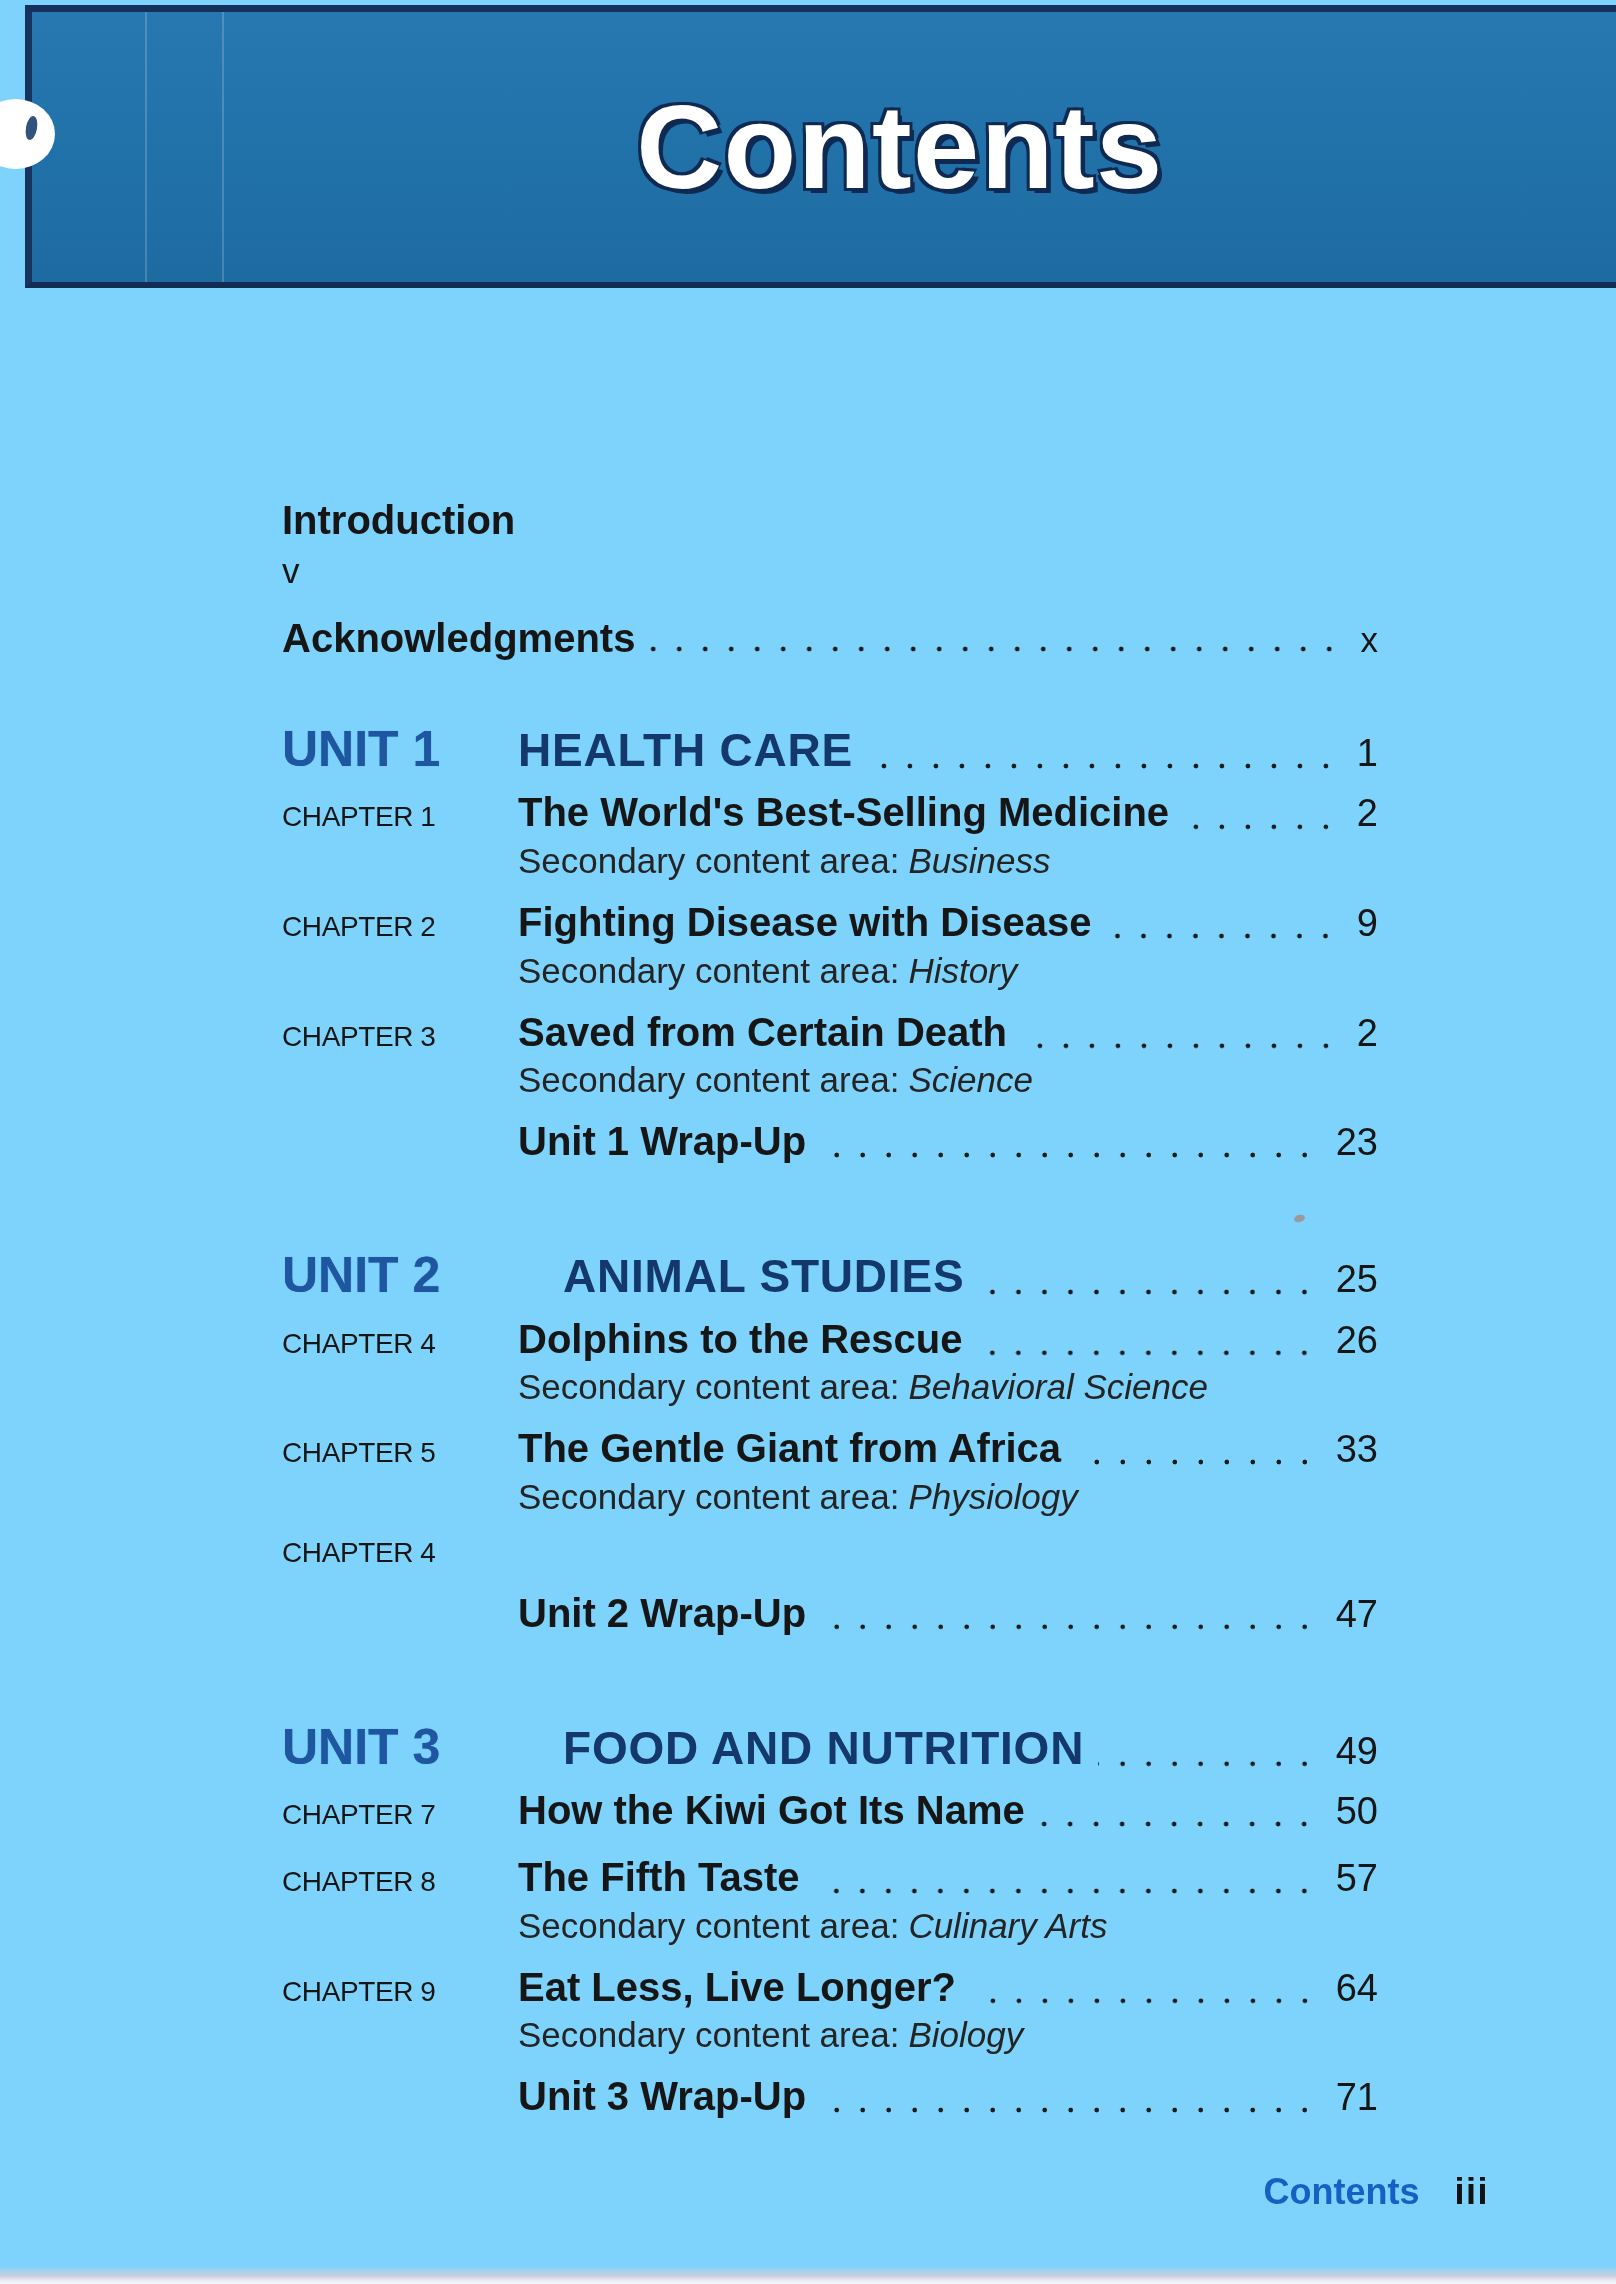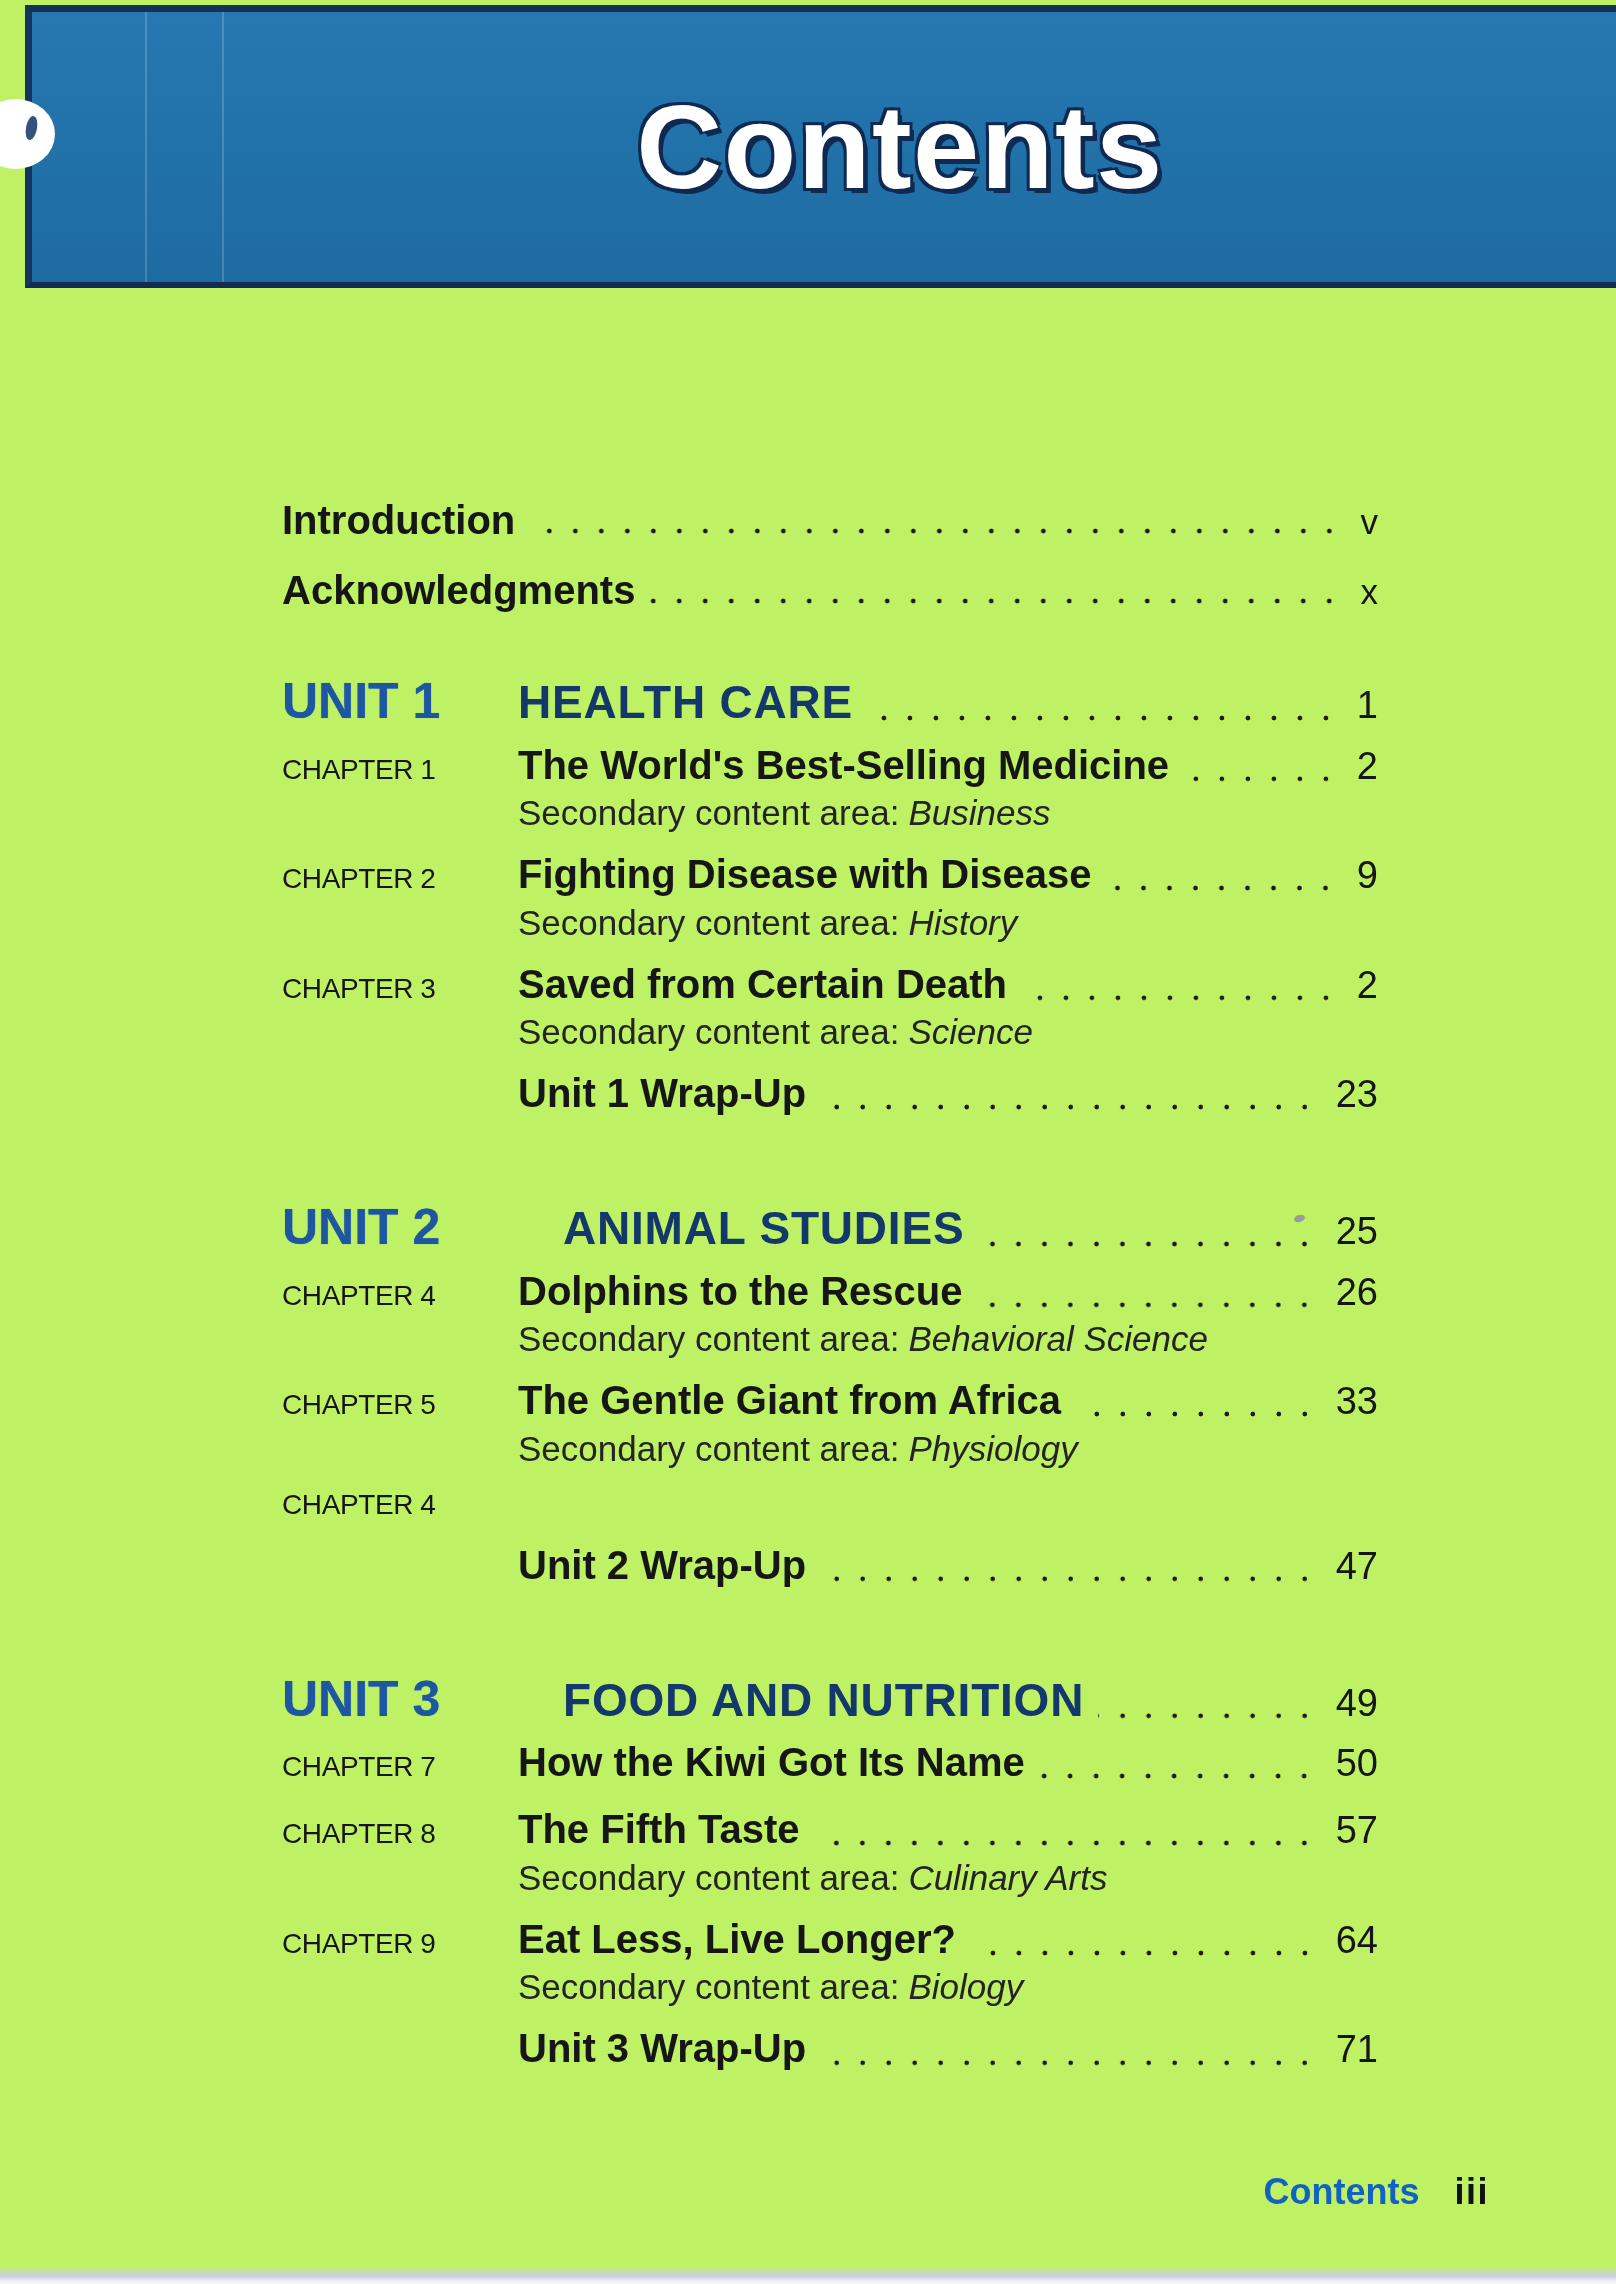--- a/index.html
+++ b/index.html
@@ -7,7 +7,7 @@
   body { font-family:"Liberation Sans", sans-serif; }
   .page {
     position:relative; width:1616px; height:2284px;
-    background:#bef264; overflow:hidden;
+    background:#7dd3fc; overflow:hidden;
   }
 
   

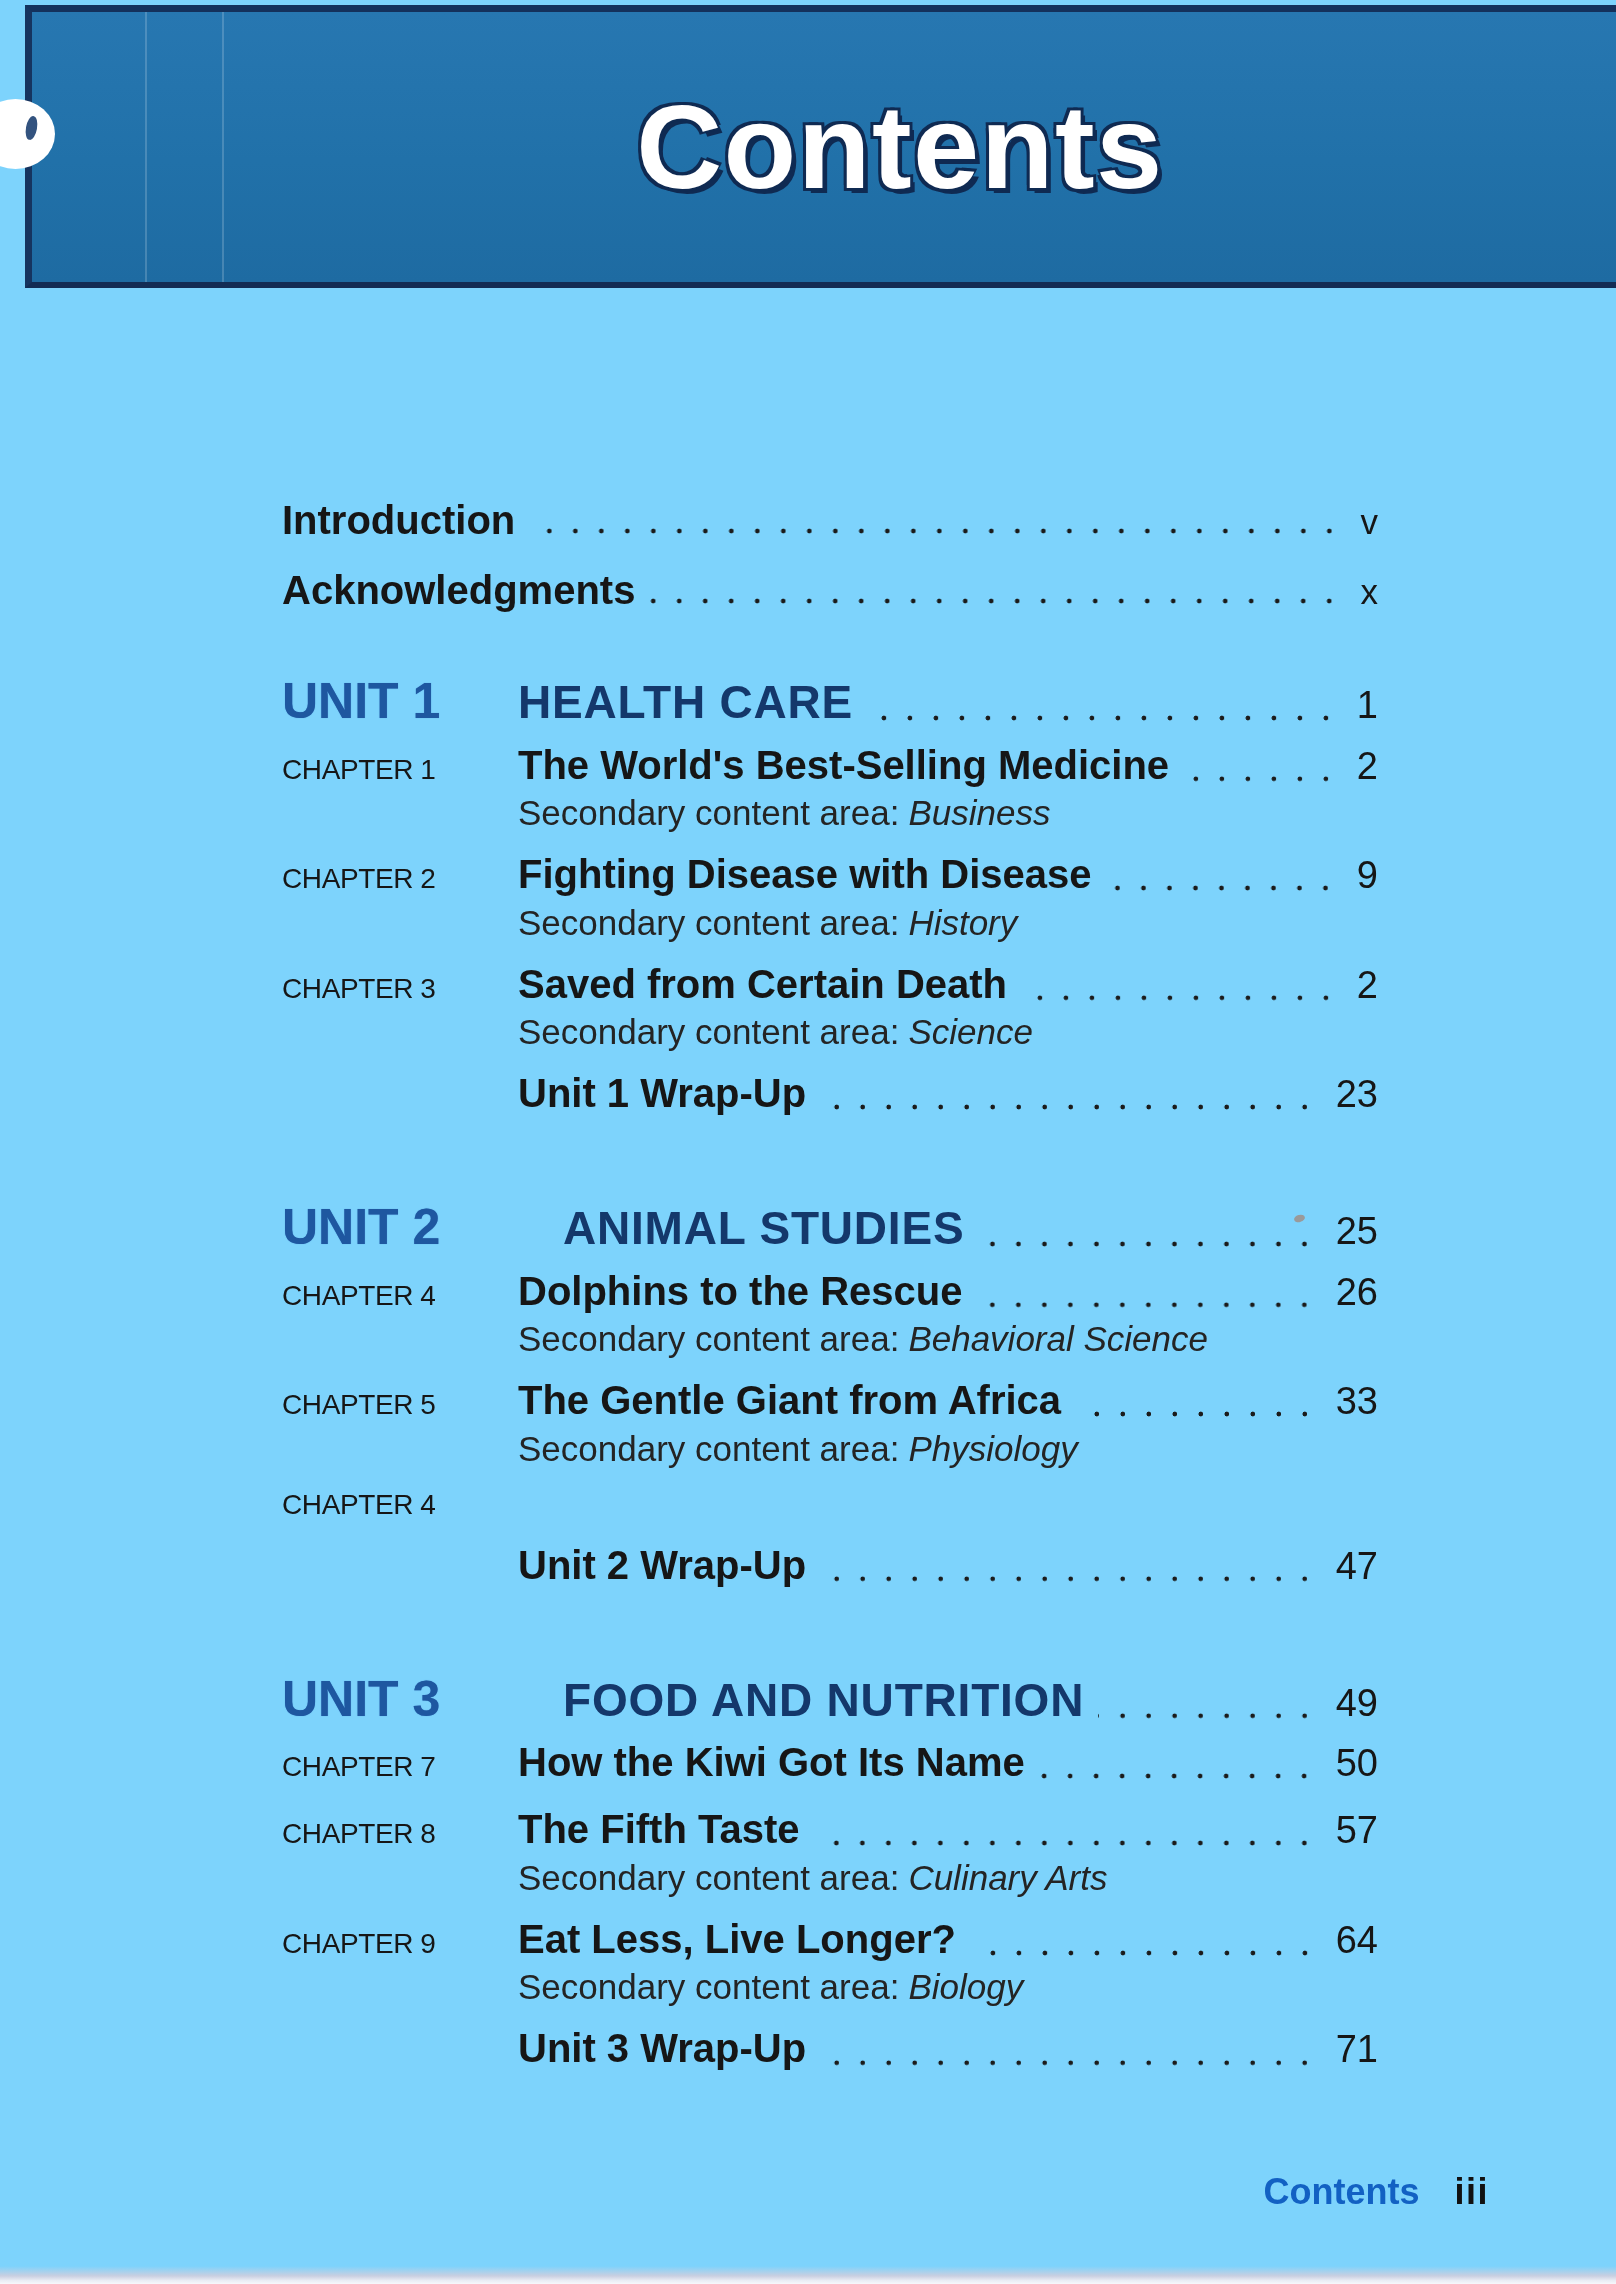--- a/index.html
+++ b/index.html
@@ -60,7 +60,7 @@
   .front-page { font-size:35px; font-weight:normal; }
 
   .front-row { display:flex; align-items:baseline; font-size:40px; font-weight:bold; line-height:1; }
-  .row-intro { margin-bottom:30px; }
+  .row-intro { margin-bottom:30px;flex-direction:column; }
   .row-ack   { margin-bottom:65px; }
 
   .grid-row { display:grid; grid-template-columns:236px 1fr; align-items:baseline; }

